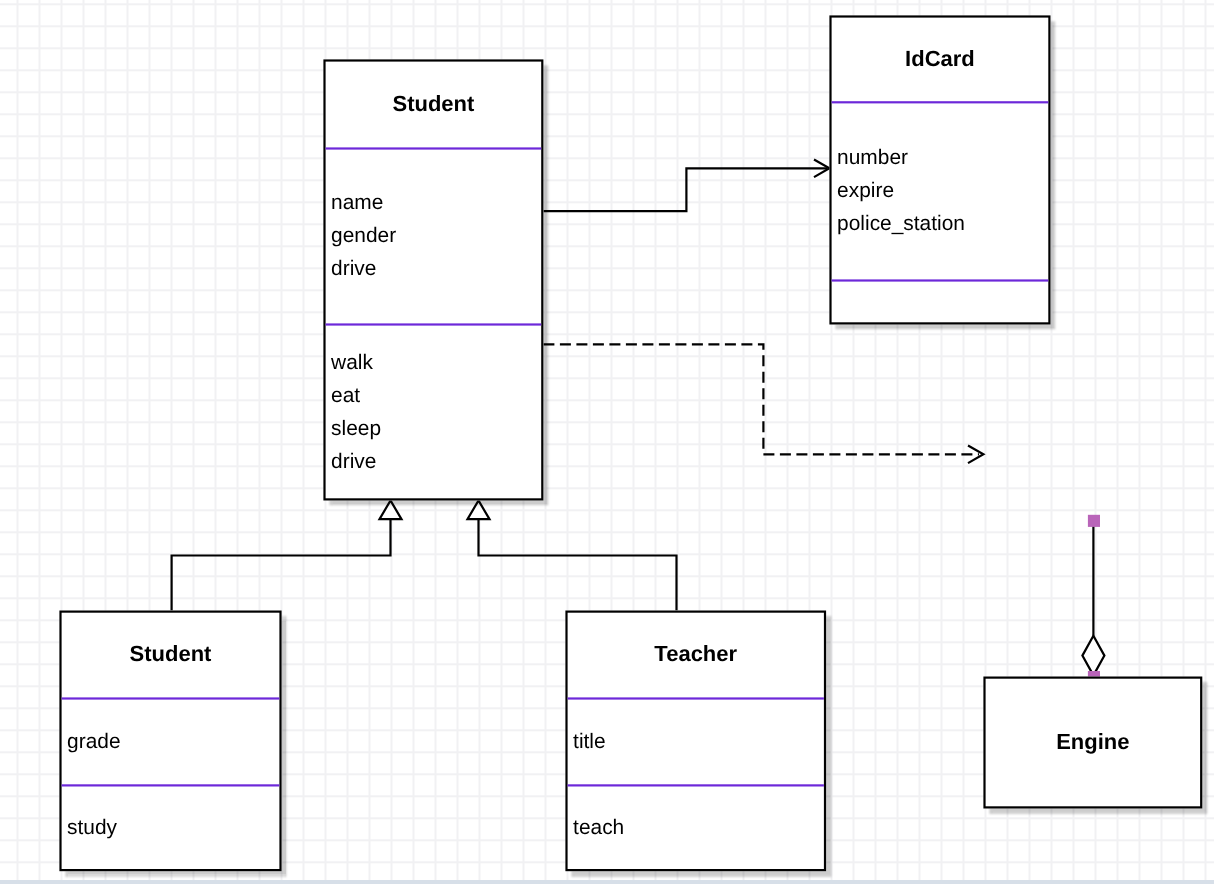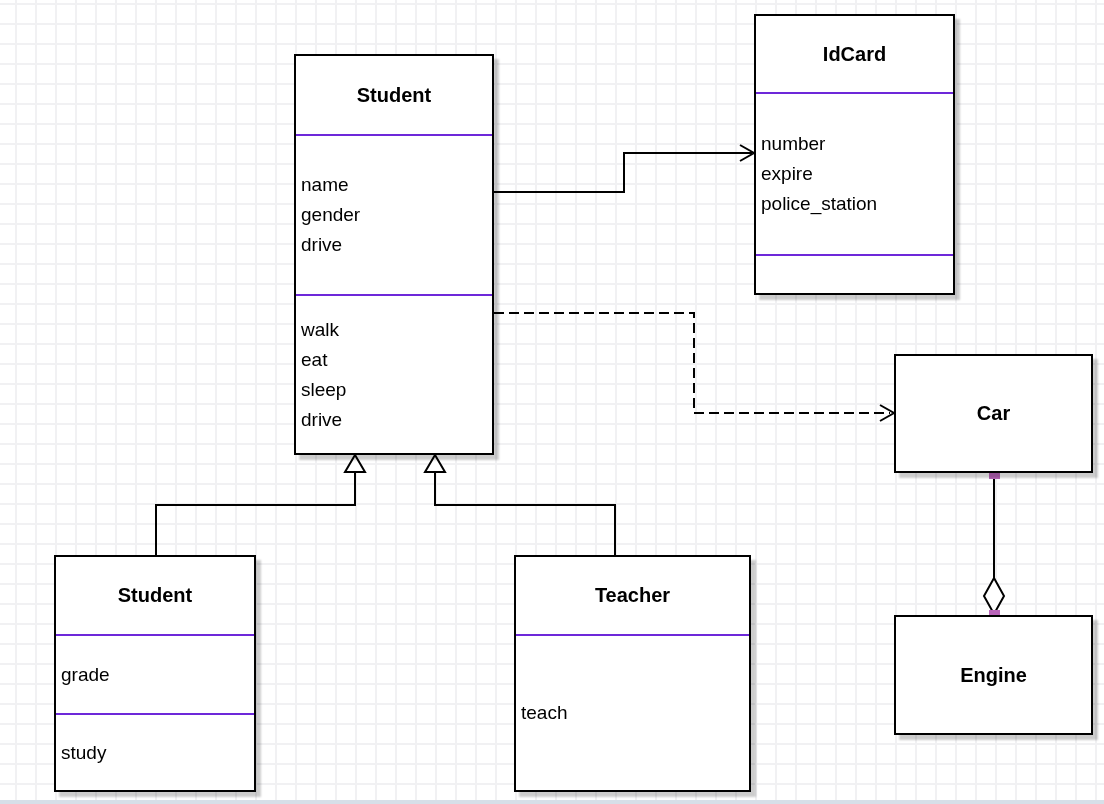--- a/index.html
+++ b/index.html
@@ -132,9 +132,6 @@
     <div class="cls-sec grow"></div>
   </div>
 
-  <div class="uml-class" style="left:894px; top:354px; width:199px; height:119px;">
-    <div class="cls-title fill">Car</div>
-  </div>
 
   <div class="uml-class" style="left:894px; top:615px; width:199px; height:120px;justify-content:flex-end;">
     <div class="cls-title fill">Engine</div>

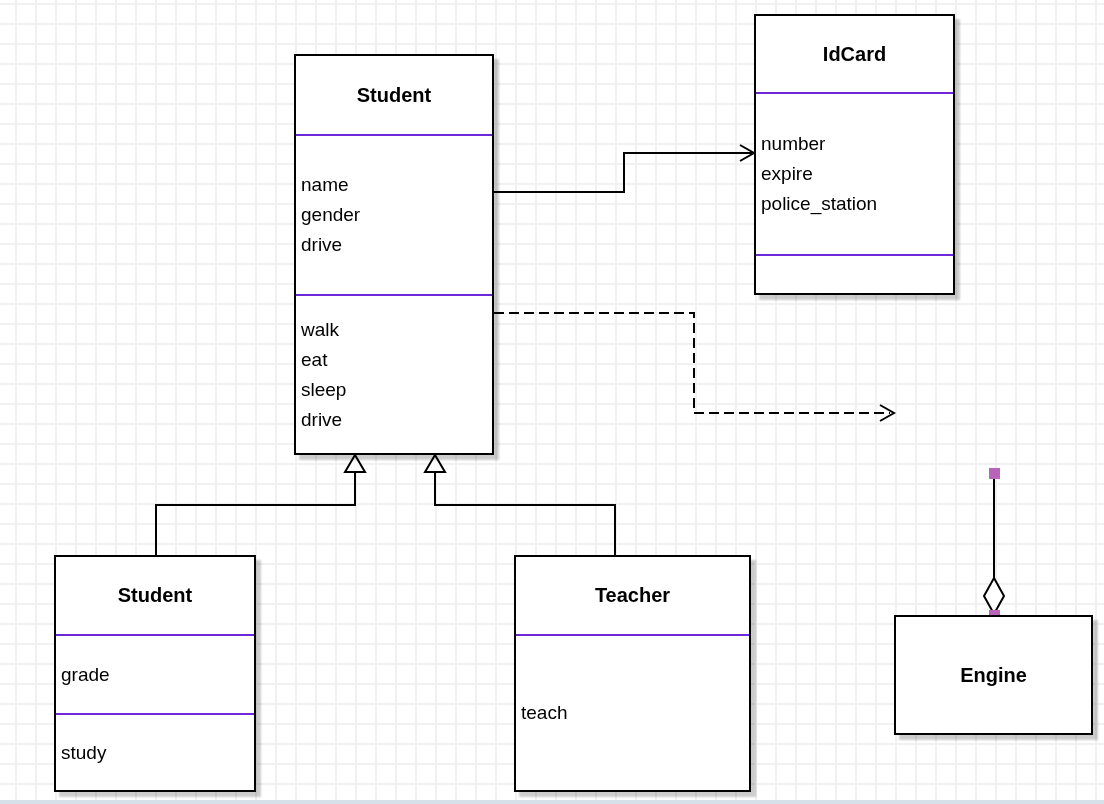--- a/index.html
+++ b/index.html
@@ -149,6 +149,9 @@
 
   <div class="uml-class" style="left:514px; top:555px; width:237px; height:237px;">
     <div class="cls-title" style="height:77px">Teacher</div>
+    <div class="cls-sec" style="height:79px">
+      <div class="member">title</div>
+    </div>
     <div class="cls-sec grow">
       <div class="member">teach</div>
     </div>

